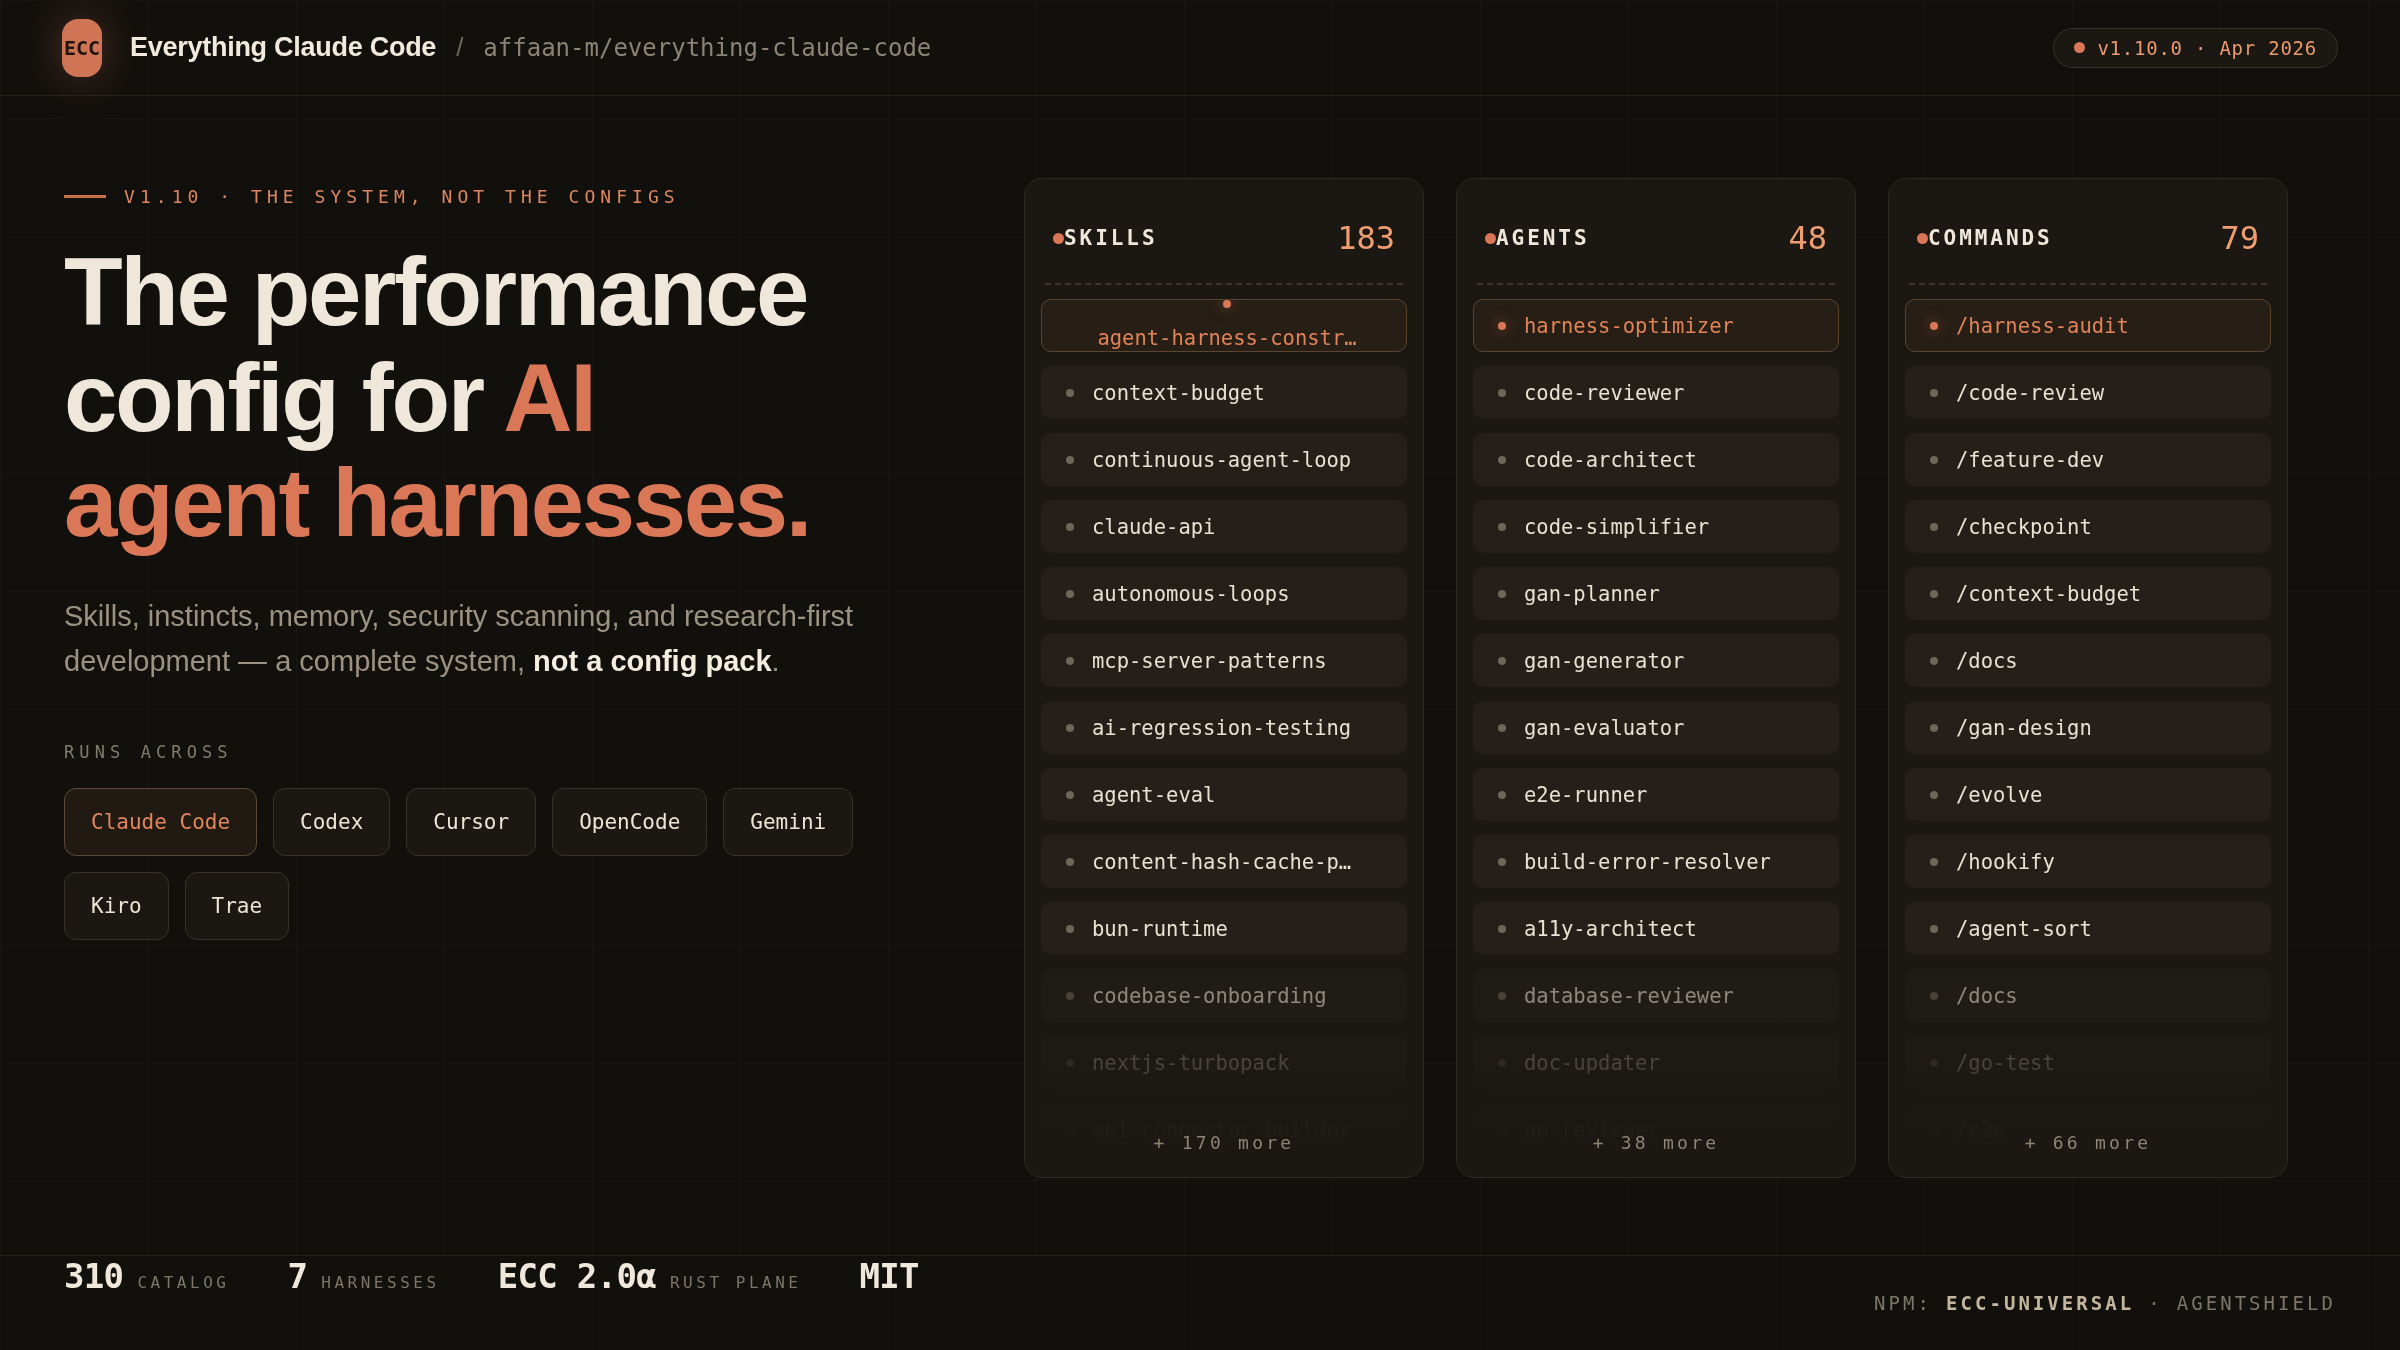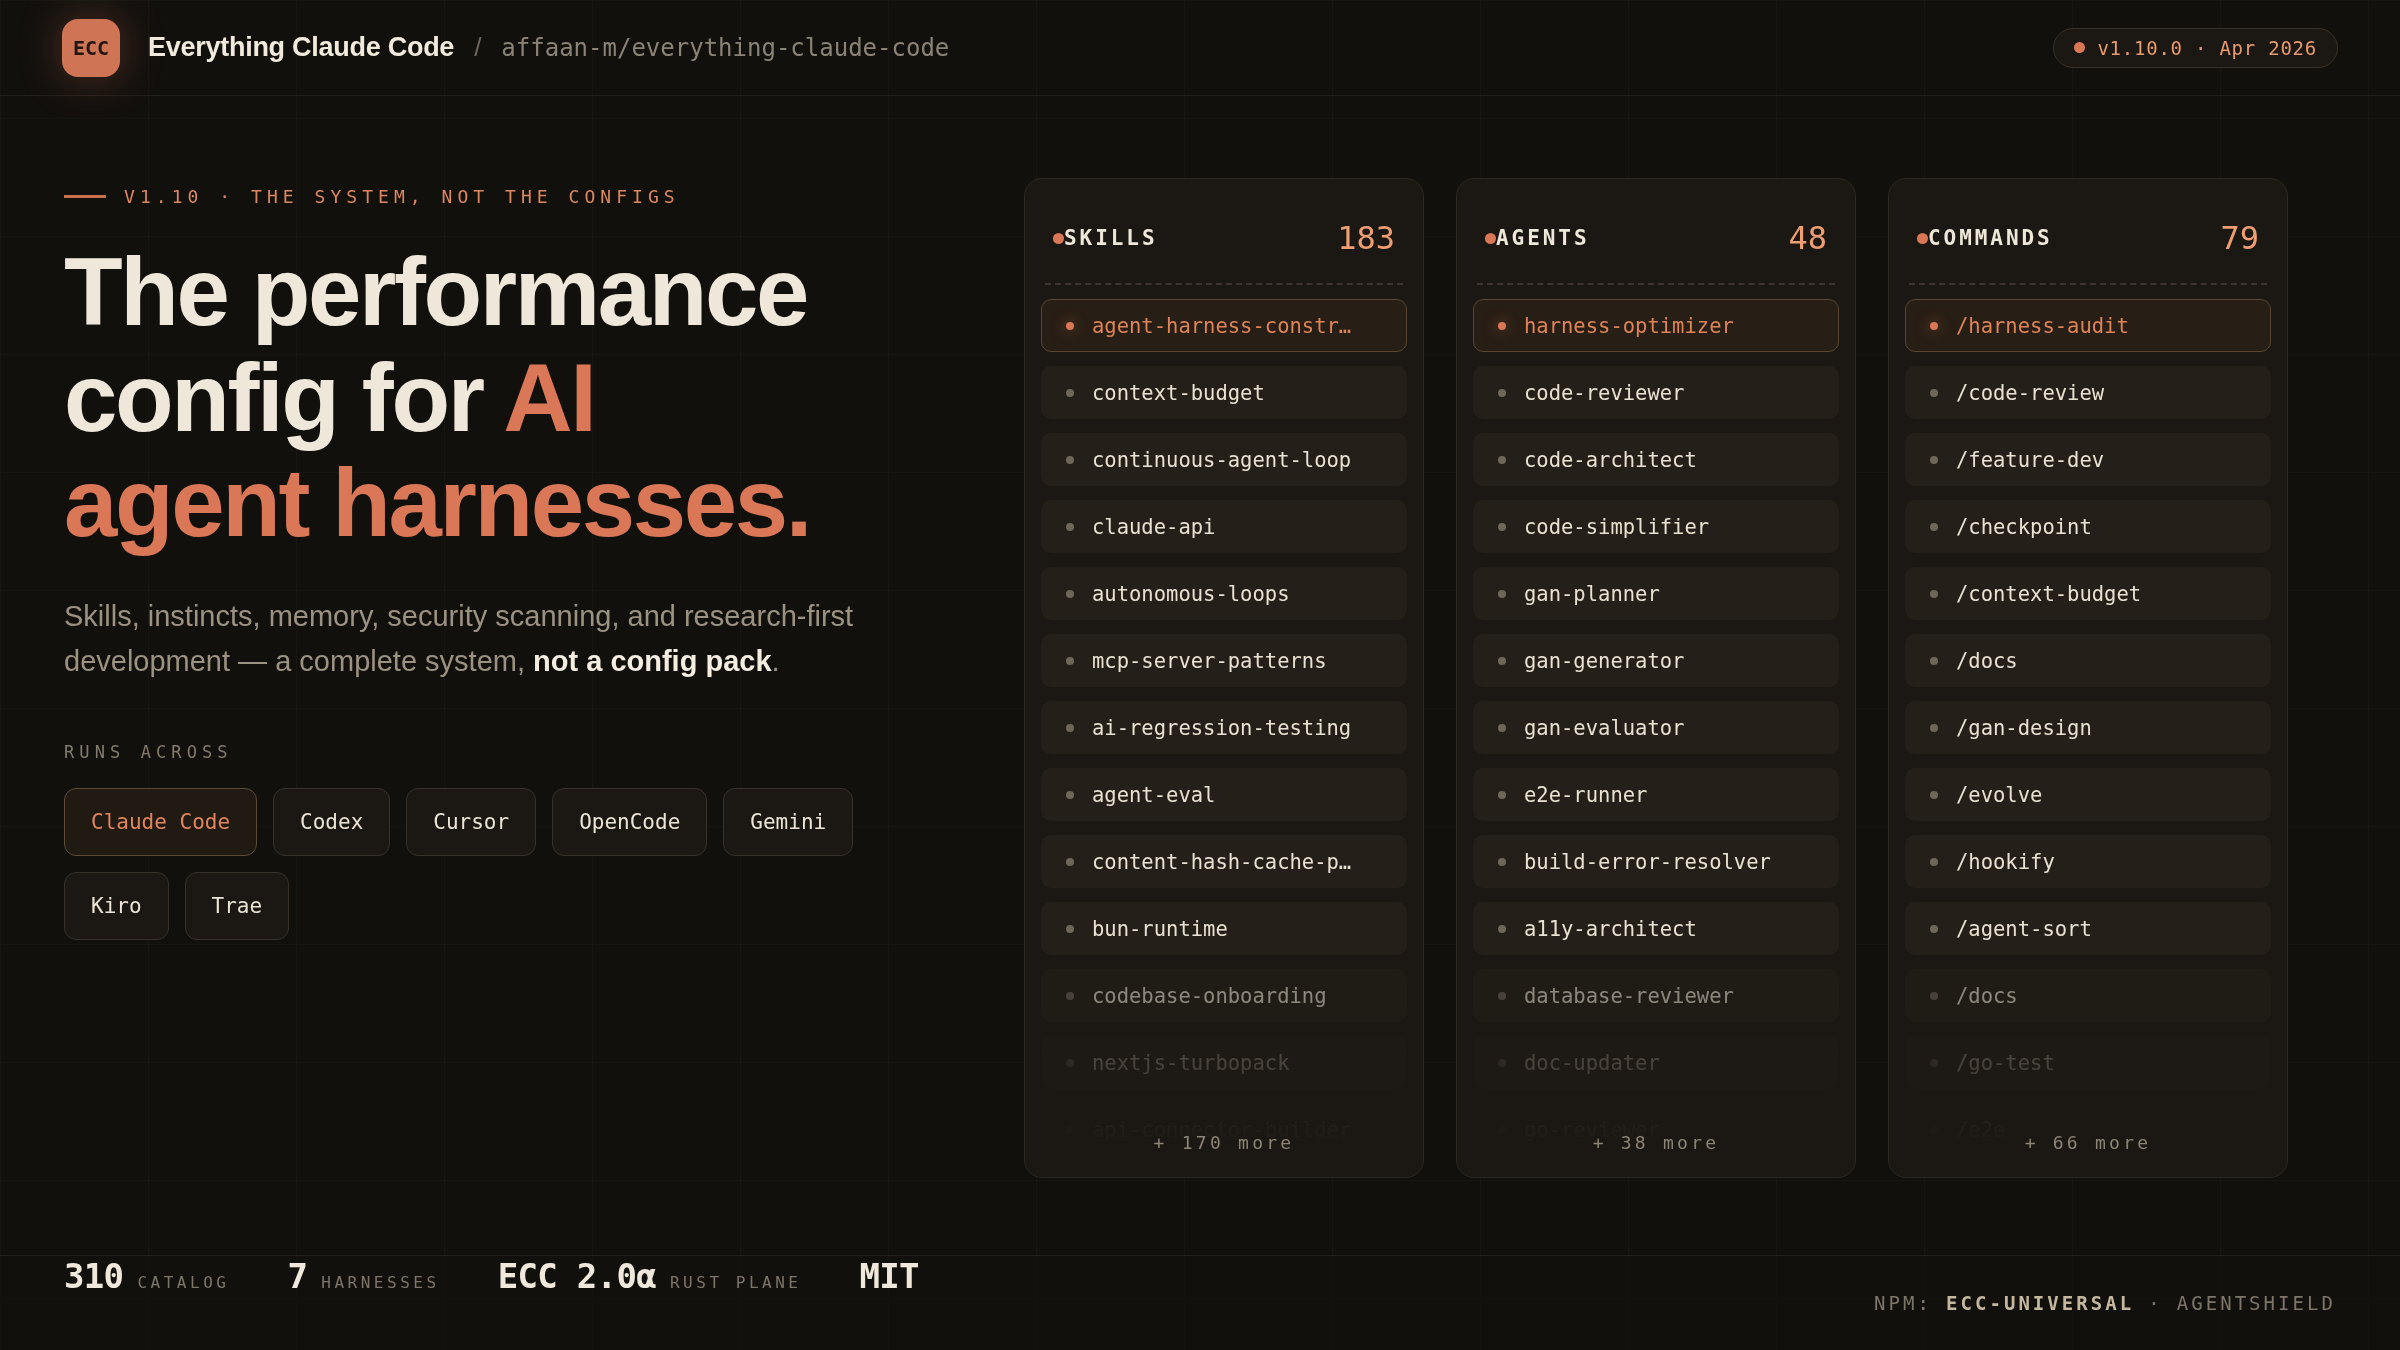--- a/index.html
+++ b/index.html
@@ -26,7 +26,7 @@
     padding:0 62px; border-bottom:1px solid #23201a; position:relative; z-index:2;
   }
   .logo {
-    width:58px; height:58px; border-radius:16px; background:#cf7455;
+    width:40px; height:58px; border-radius:16px; background:#cf7455;
     display:flex; align-items:center; justify-content:center;
     font-family:"DejaVu Sans Mono","Liberation Mono",monospace;
     font-size:20px; font-weight:bold; color:#201511;

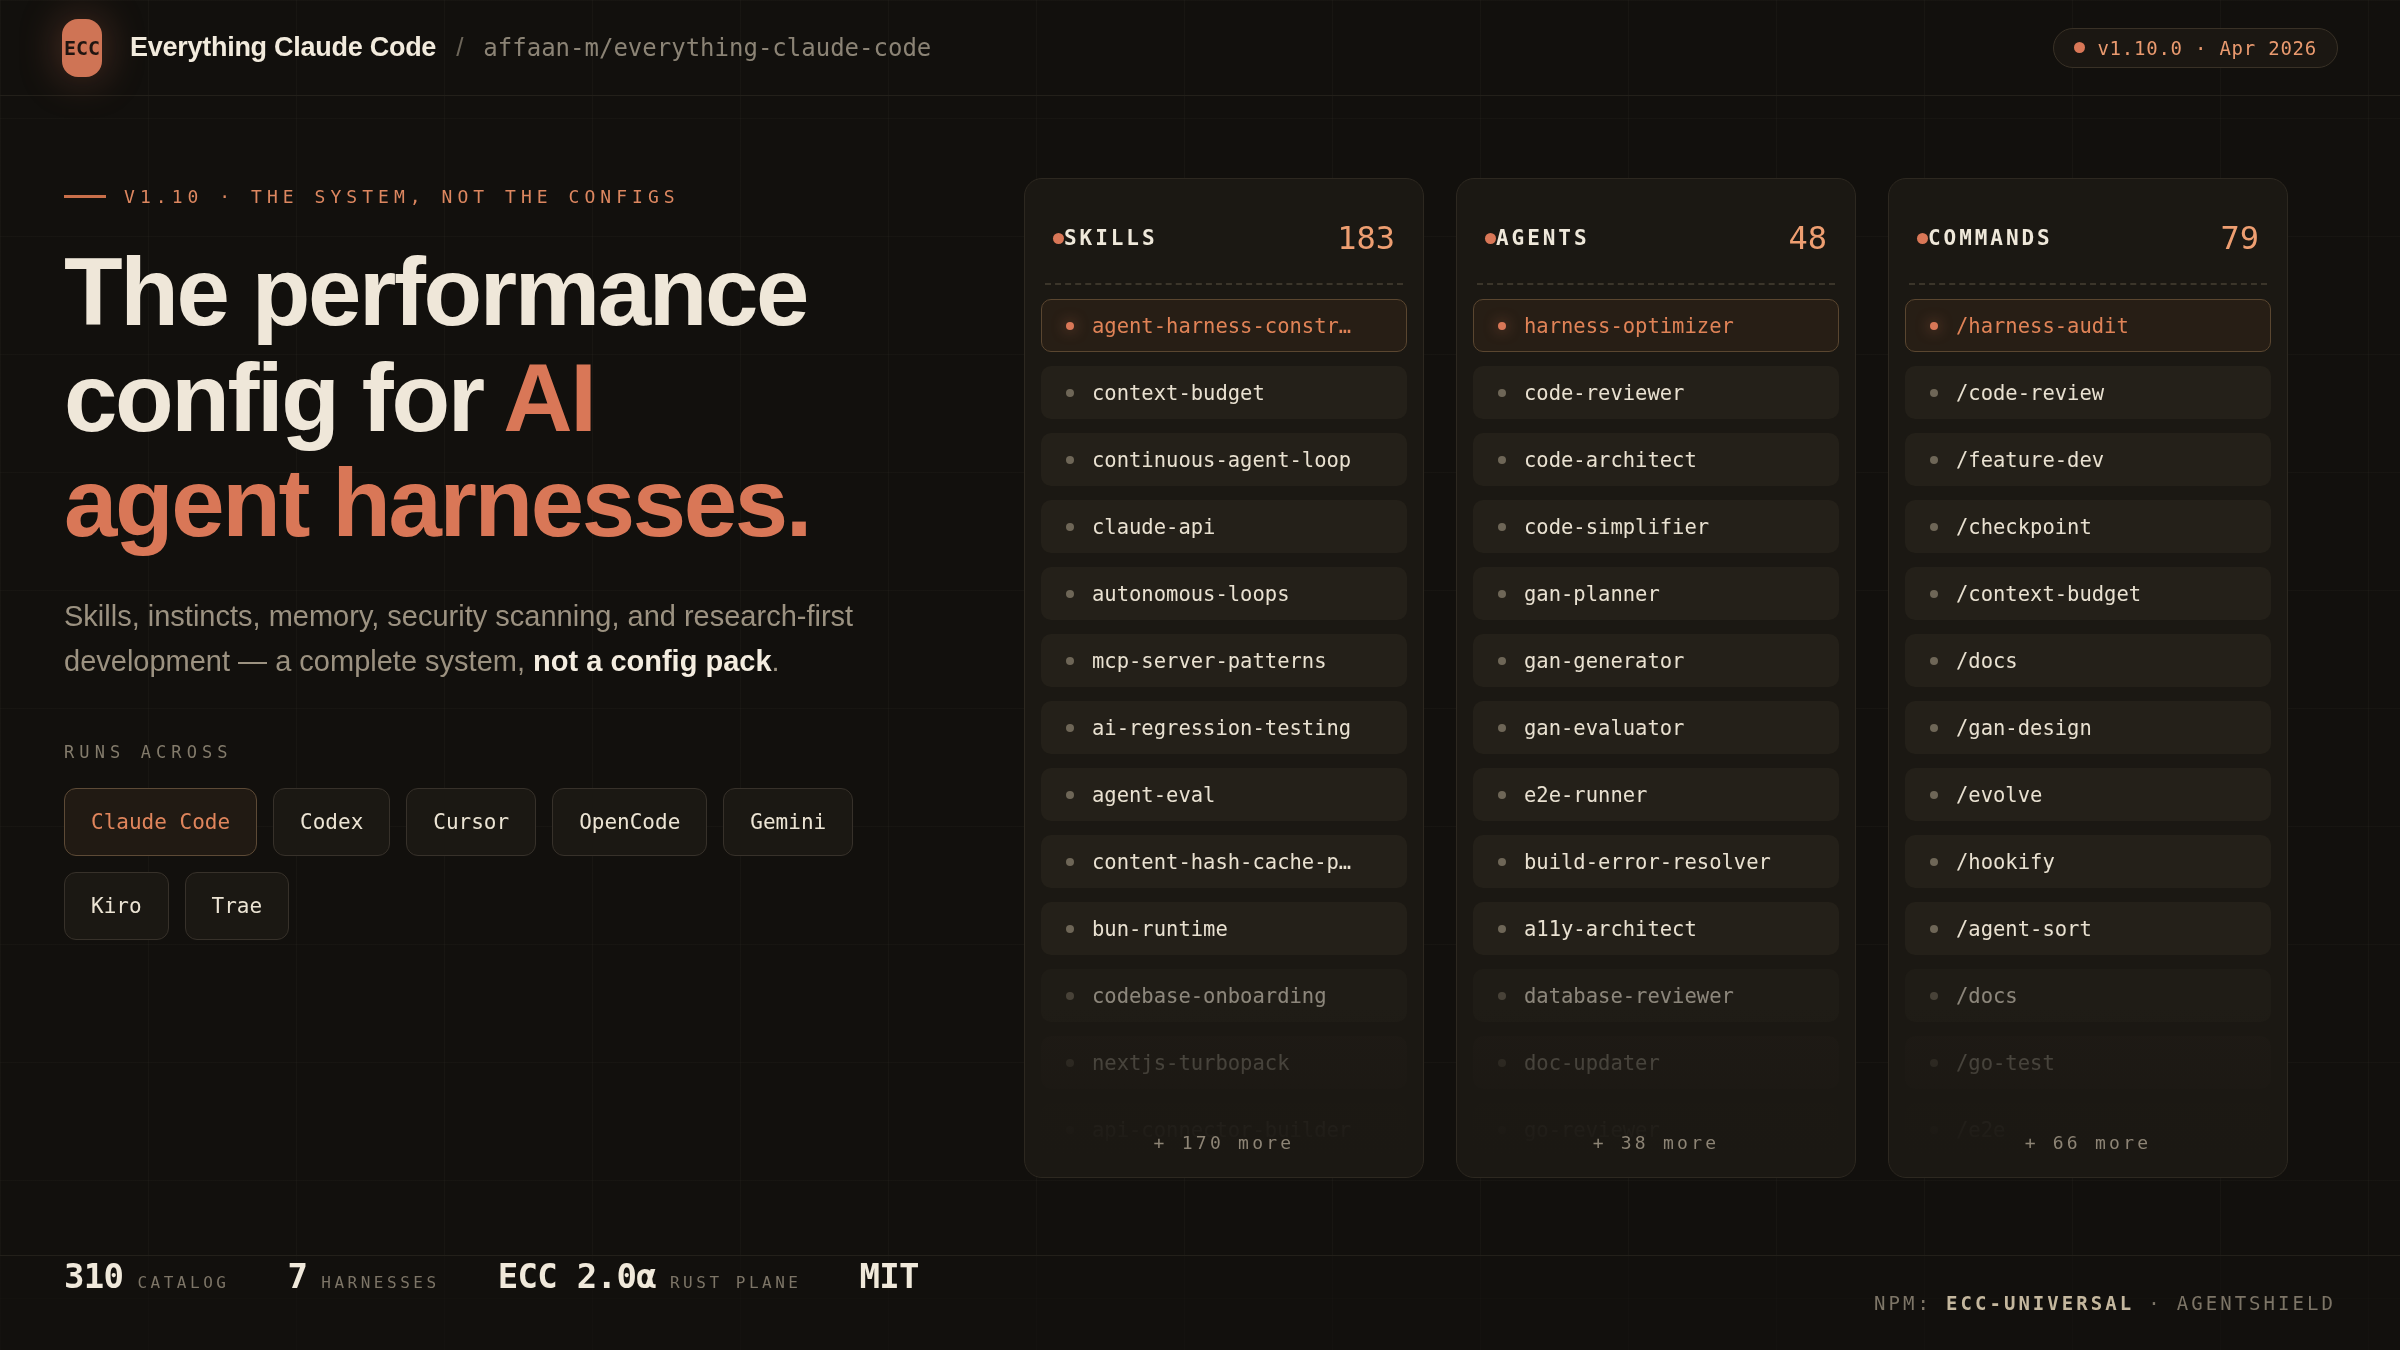--- a/index.html
+++ b/index.html
@@ -166,7 +166,7 @@
     </div>
     <hr class="card-divider">
     <div class="list">
-          <div class="item selected" style="opacity: 1;">
+          <div class="item selected" style="opacity: 1; flex-direction: column;">
     <span class="idot"></span>
     <span class="item-label">agent-harness-constr…</span>
   </div>

